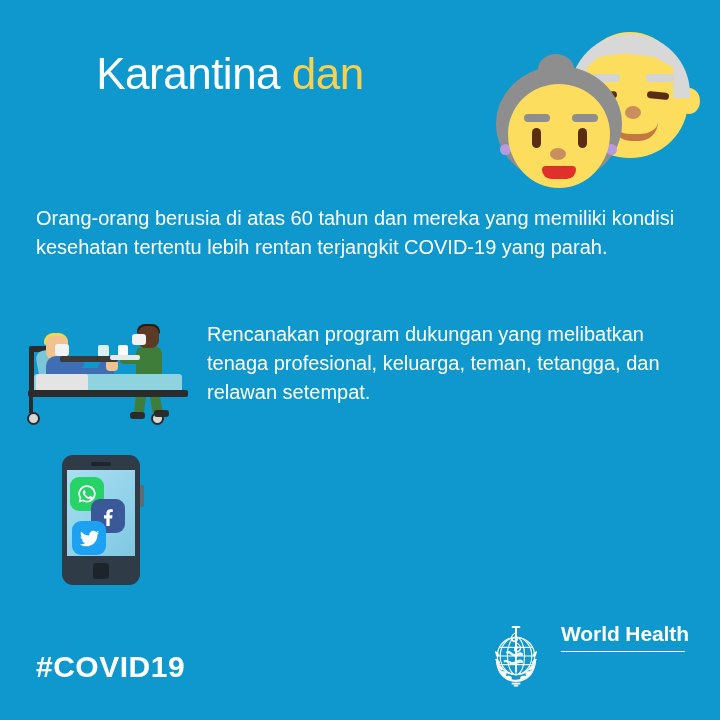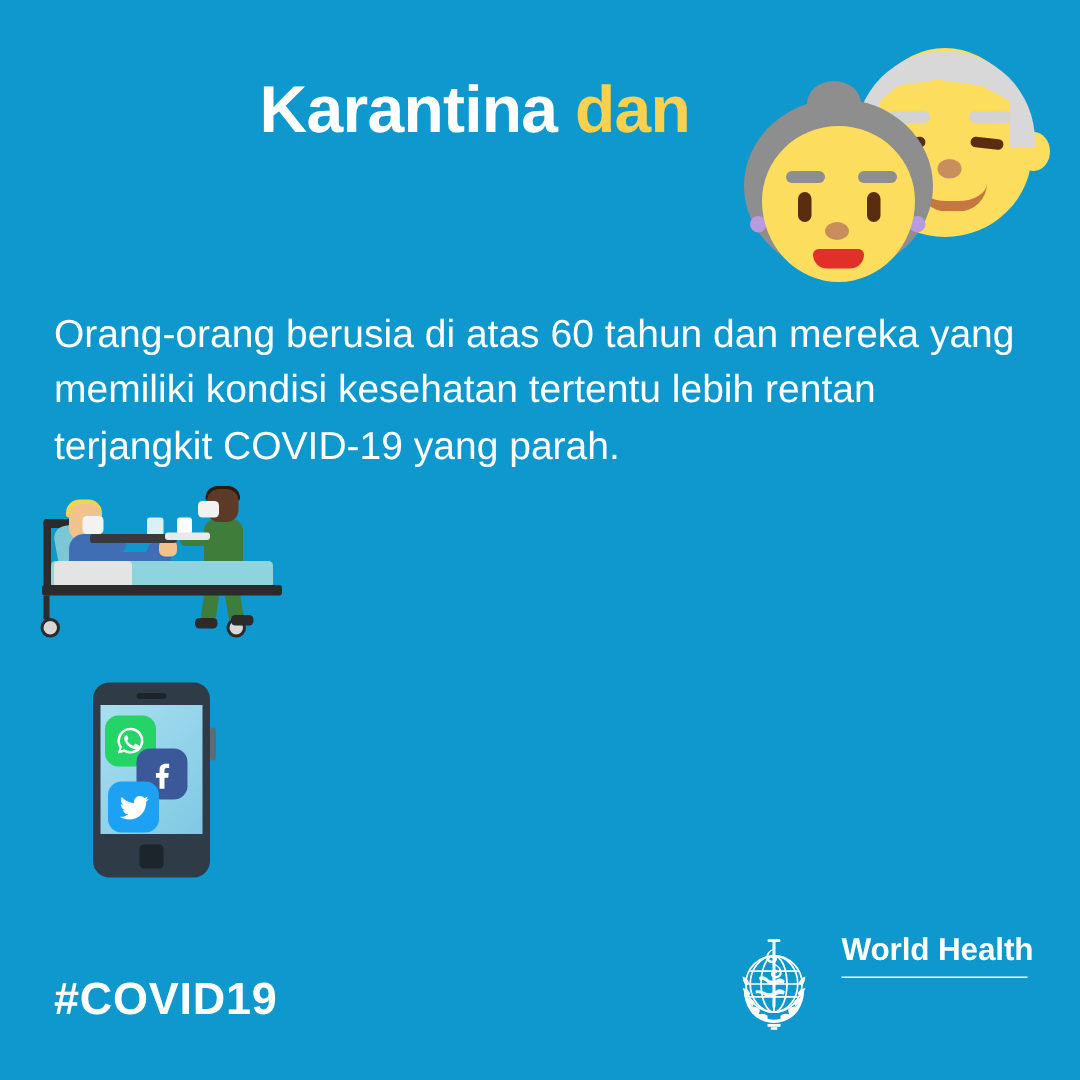--- a/index.html
+++ b/index.html
@@ -27,11 +27,10 @@
   }
   .title-line {
     font-size: 44px;
-    font-weight: bold;
+    font-weight: normal;
     line-height: 1.28;
     letter-spacing: -0.5px;
     white-space: nowrap;
-    text-align: right;
   }
   .t-white { color: #ffffff; }
   .t-yellow { color: #f9d14f; }

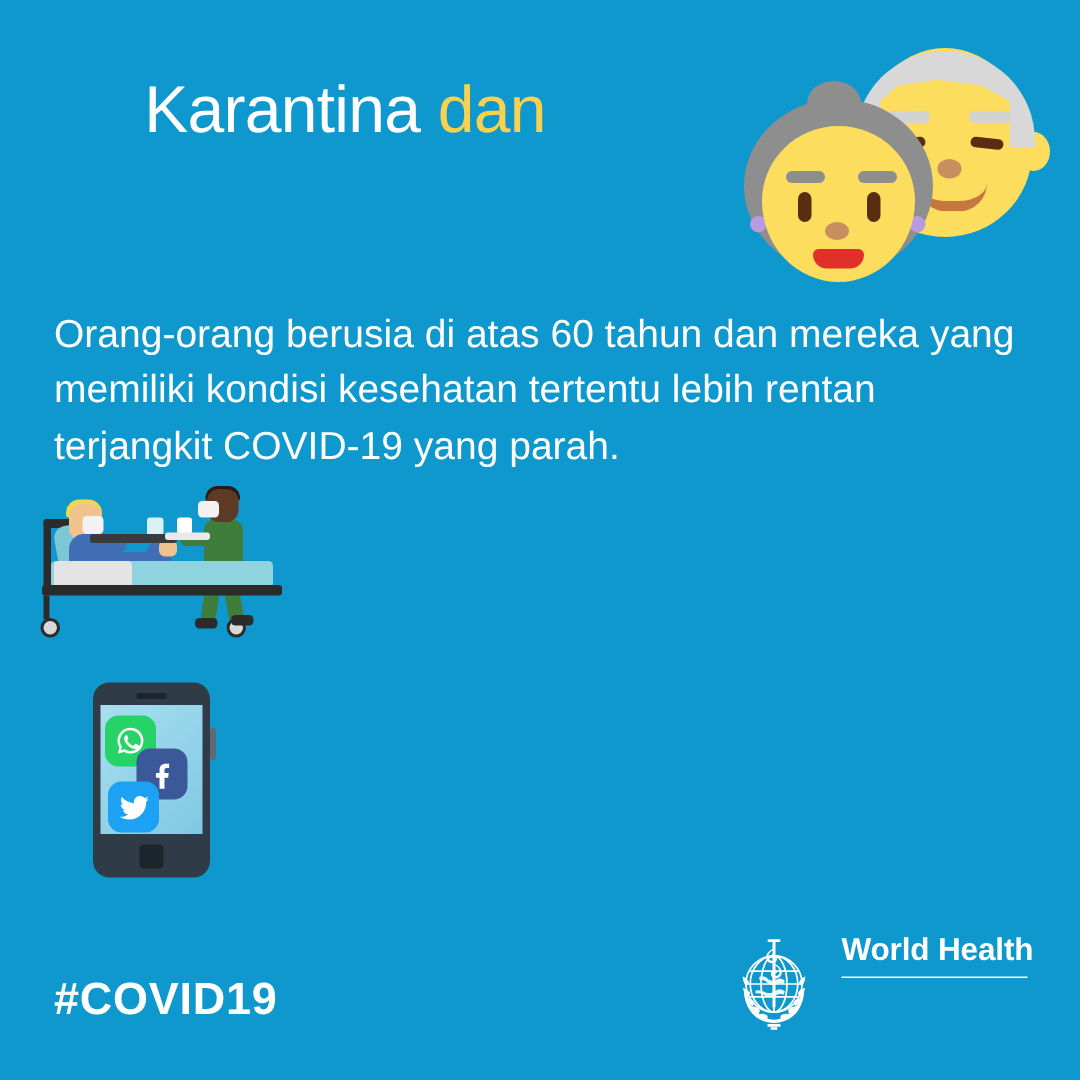--- a/index.html
+++ b/index.html
@@ -165,7 +165,7 @@
   .para {
     position: absolute;
     color: #ffffff;
-    font-size: 26px;
+    font-size: 20px;
     line-height: 1.44;
     font-weight: normal;
   }

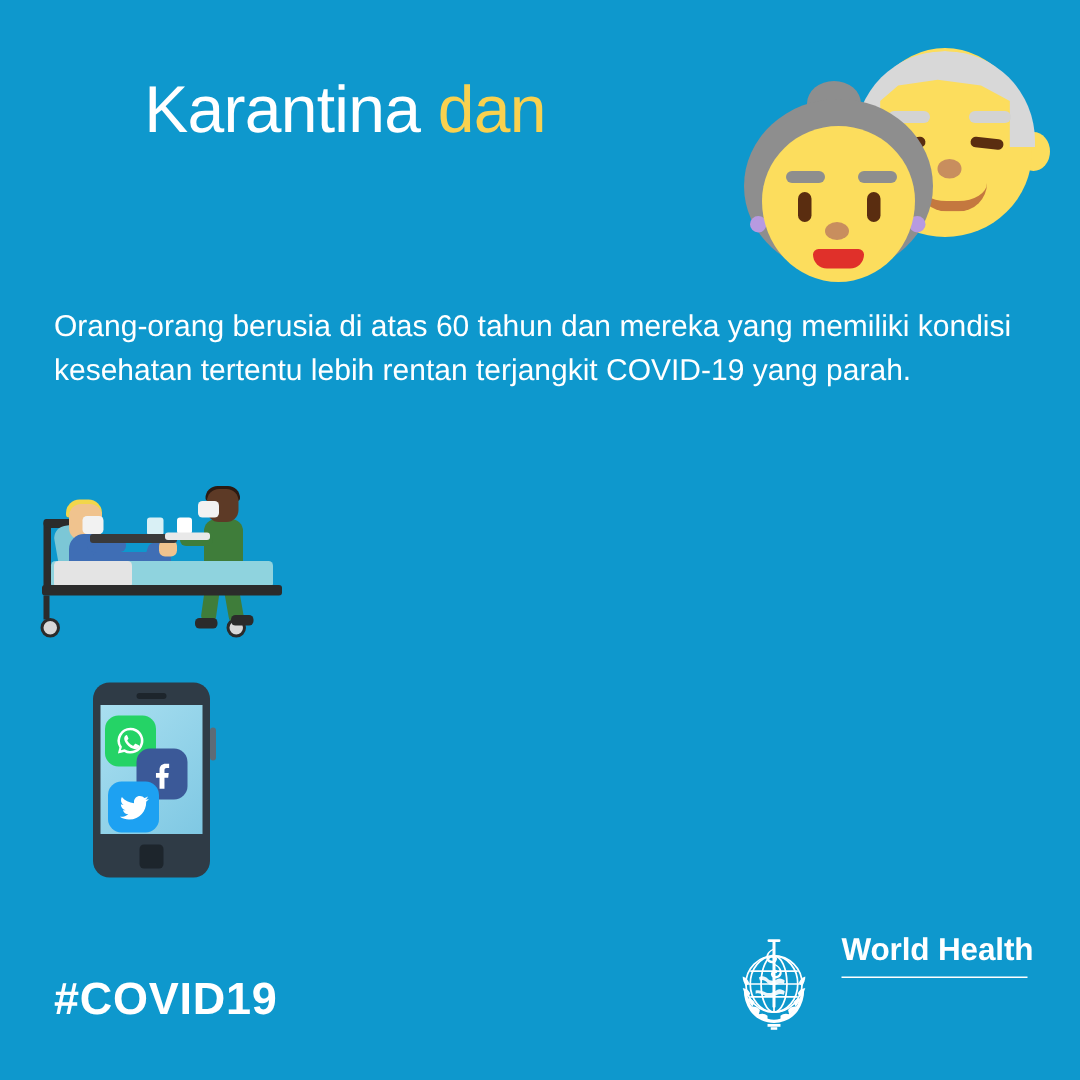--- a/index.html
+++ b/index.html
@@ -567,6 +567,7 @@
     <div class="bed-frame"></div>
   </div>
 
+  <div class="para" id="para-support">Rencanakan program dukungan yang melibatkan tenaga profesional, keluarga, teman, tetangga, dan relawan setempat.</div>
 
   <div class="phone-illo">
     <div class="phone-body"></div>

